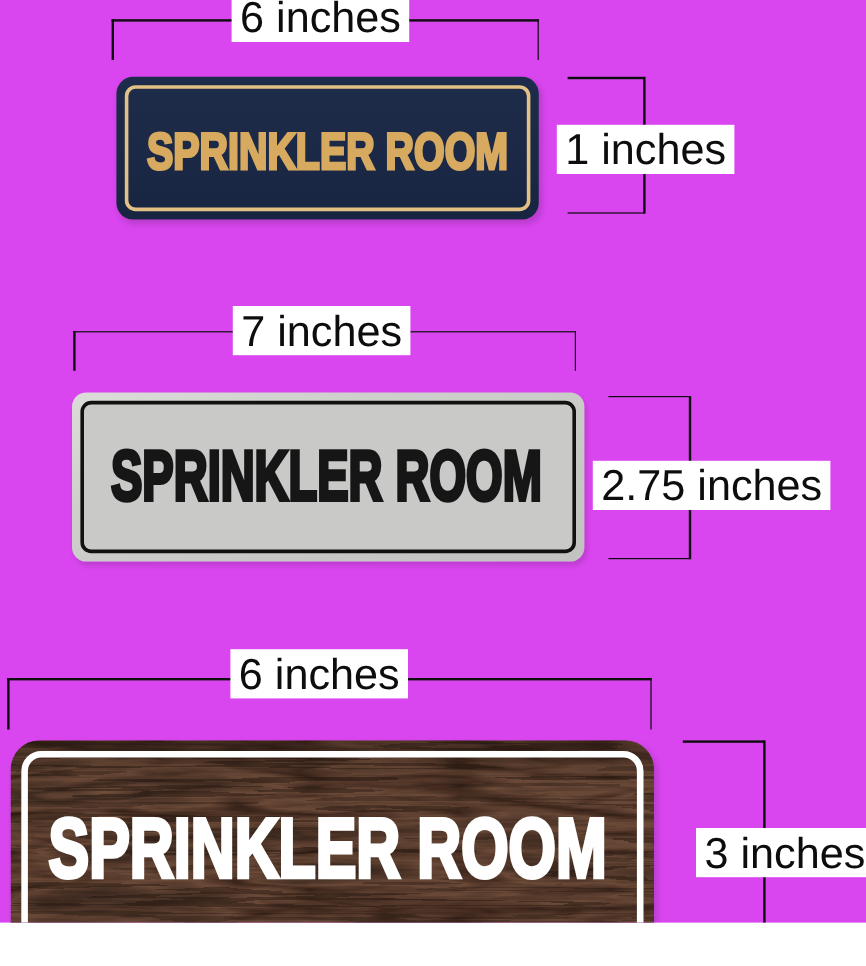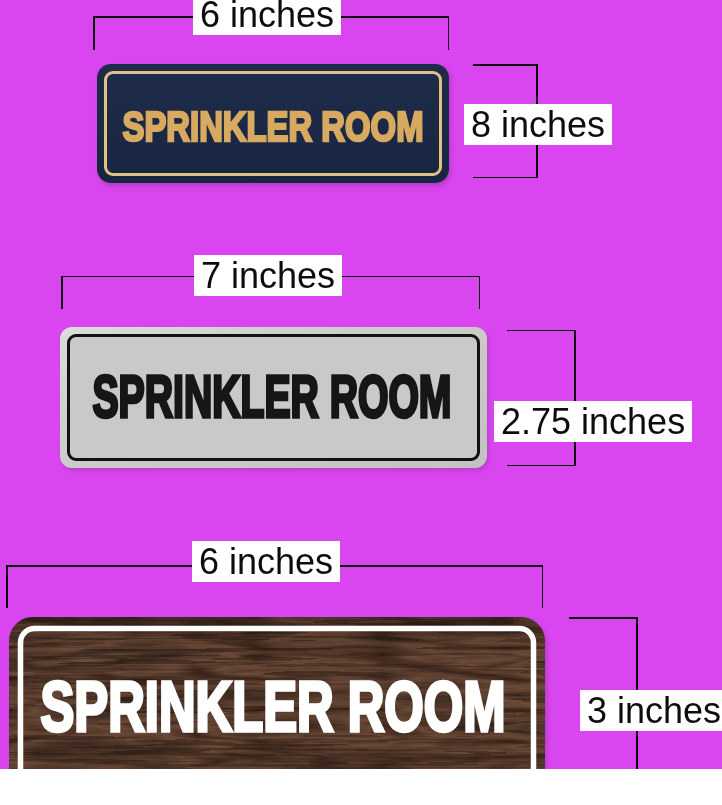--- a/index.html
+++ b/index.html
@@ -44,7 +44,7 @@
 
     <div class="hline" style="left:473px;top:176.5px;width:64px;"></div>
 
-    <div class="dimlabel" style="left:464px;top:103.5px;">8 inches</div>
+    <div class="dimlabel" style="left:464px;top:103.5px;">1 inches</div>
   </div>
 
   <div>

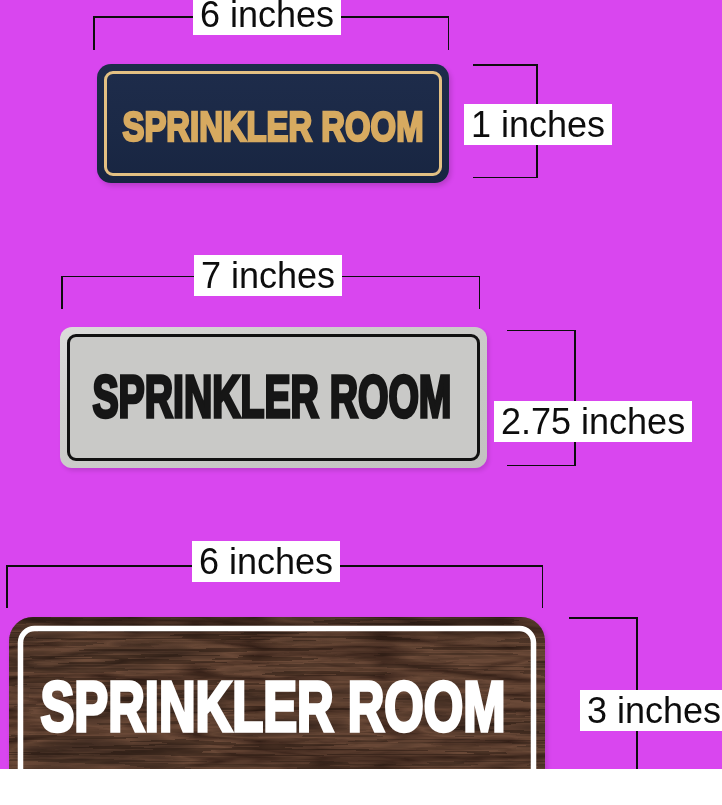--- a/index.html
+++ b/index.html
@@ -78,7 +78,7 @@
 
     <div class="hline" style="left:507px;top:464.5px;width:68px;"></div>
 
-    <div class="dimlabel" style="left:494px;top:383.5px;margin-top:17px;">2.75 inches</div>
+    <div class="dimlabel" style="left:494px;top:383.5px;">2.75 inches</div>
   </div>
 
   <div>

